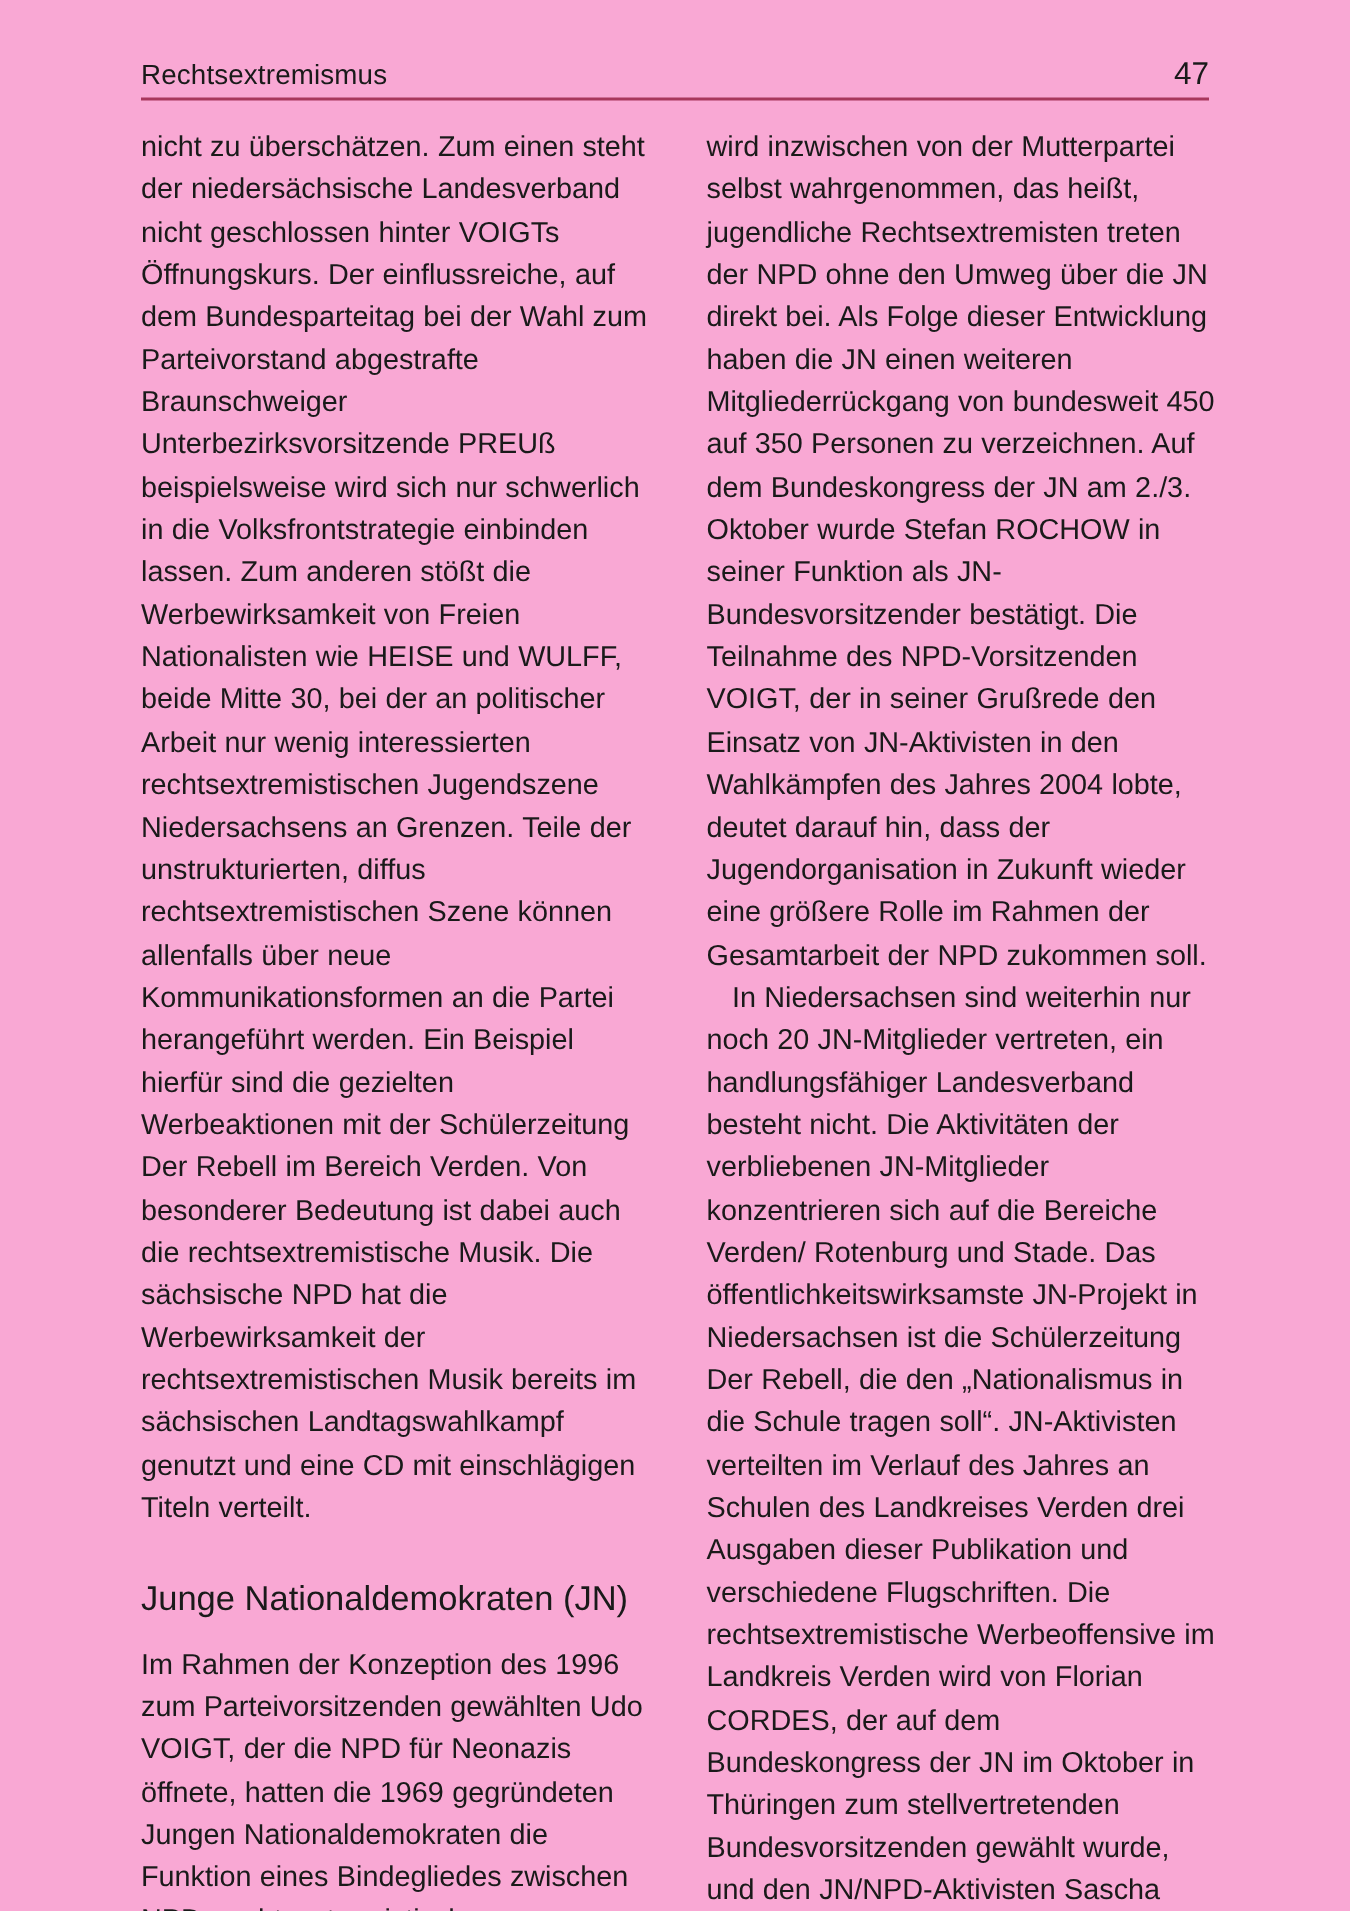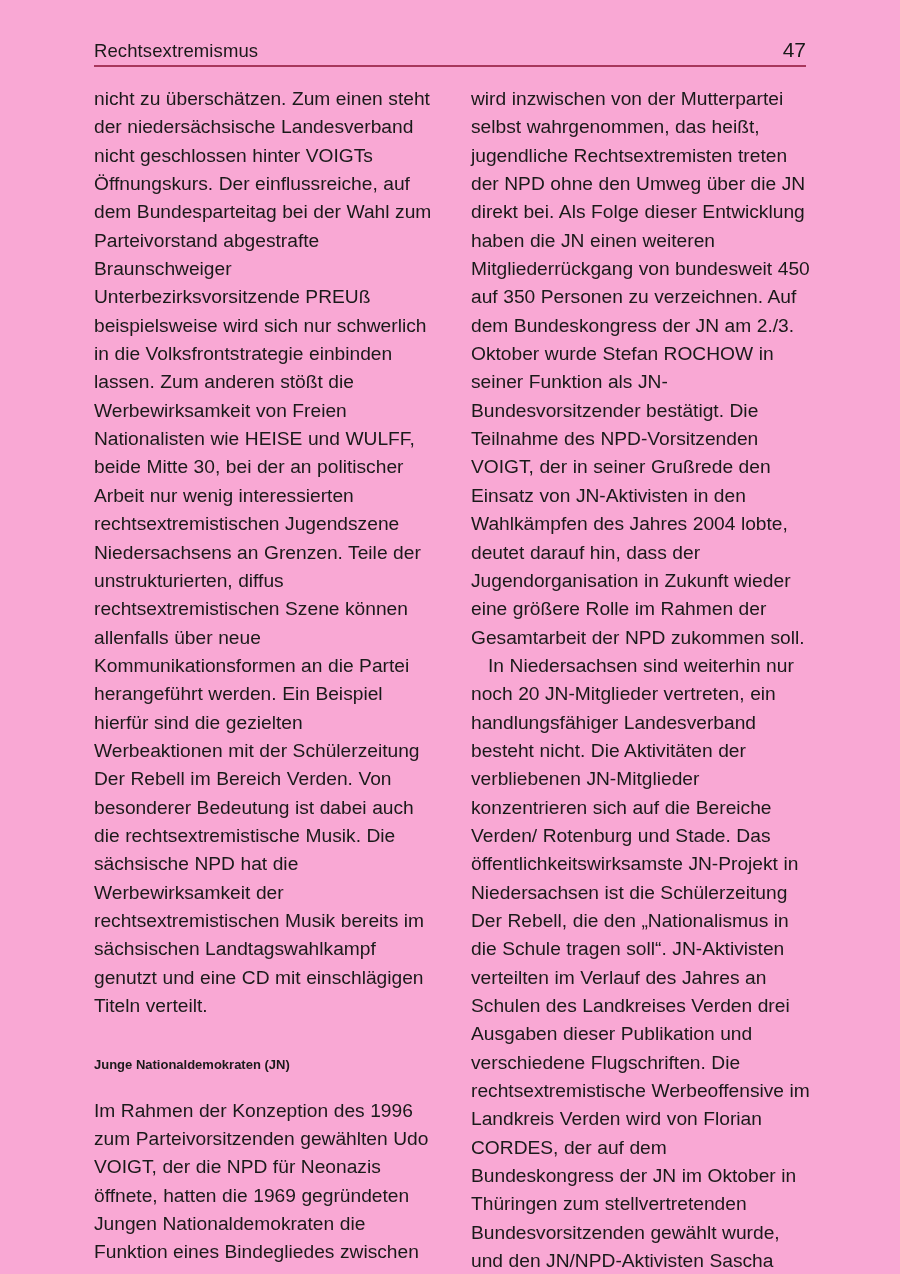--- a/index.html
+++ b/index.html
@@ -83,9 +83,9 @@
 
   h2.sub-head {
     margin: 0;
-    font-size: 13px;
+    font-size: 23px;
     line-height: 28.35px;
-    font-weight: bold;
+    font-weight: normal;
     color: #1a1a1a;
   }
   h2.sub-head.space-above {

